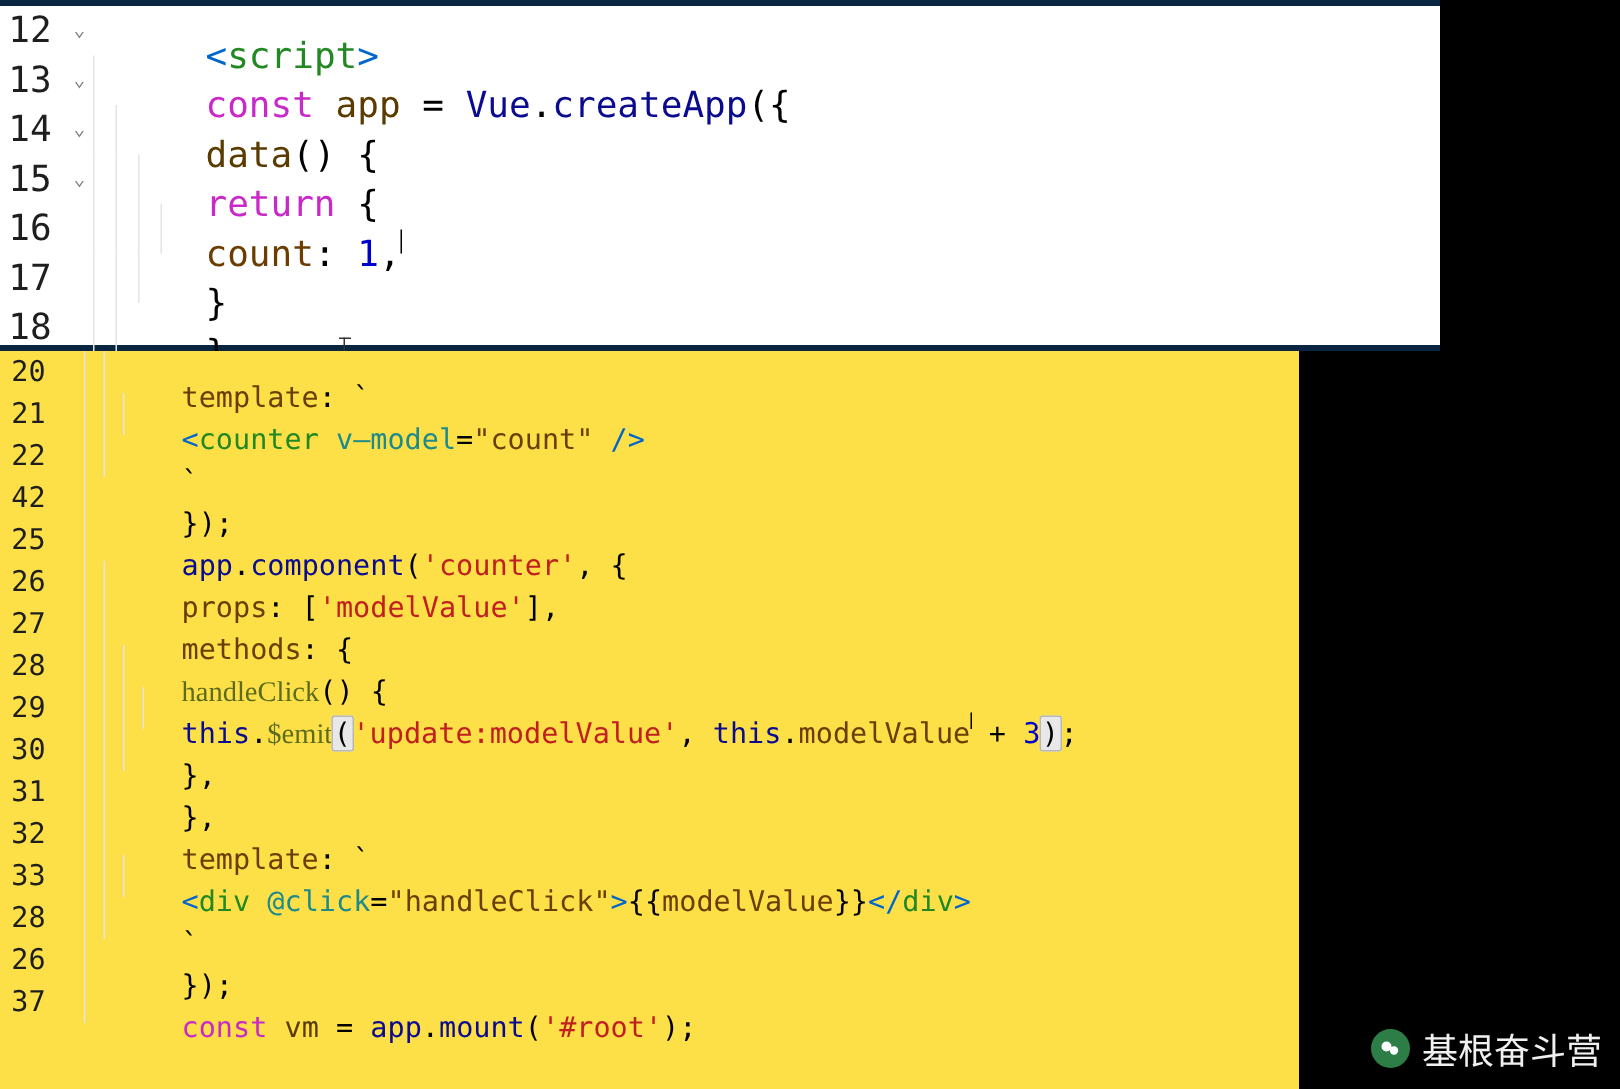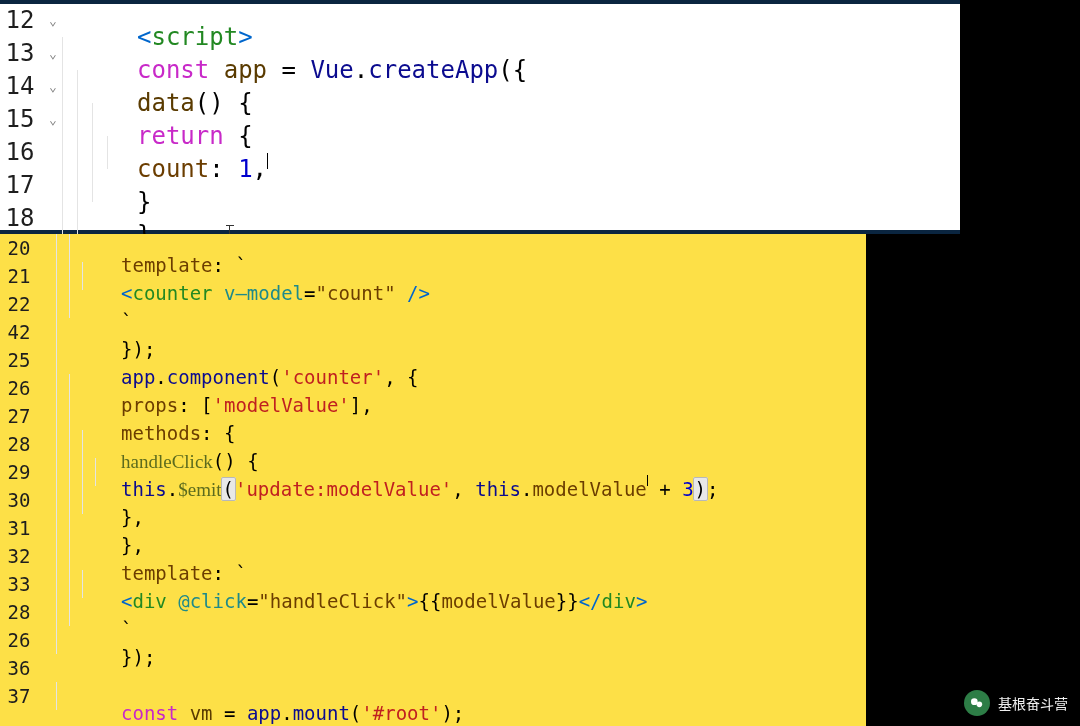--- a/index.html
+++ b/index.html
@@ -115,7 +115,6 @@
       <div class="line"><span class="ln">33</span><span class="fold"></span><span class="guide-cell on"></span><span class="guide-cell on"></span><span class="guide-cell on"></span><span class="guide-cell"></span><span class="guide-cell"></span><span class="code"><span class="tk-plain"></span><span class="tk-plain"></span><span class="tk-tag">&lt;</span><span class="tk-green">div</span><span class="tk-plain"> </span><span class="tk-teal">@click</span><span class="tk-punct">=</span><span class="tk-brown">"handleClick"</span><span class="tk-tag">&gt;</span><span class="tk-punct">{{</span><span class="tk-brown">modelValue</span><span class="tk-punct">}}</span><span class="tk-tag">&lt;/</span><span class="tk-green">div</span><span class="tk-tag">&gt;</span></span></div>
       <div class="line"><span class="ln">28</span><span class="fold"></span><span class="guide-cell on"></span><span class="guide-cell on"></span><span class="guide-cell"></span><span class="guide-cell"></span><span class="guide-cell"></span><span class="code"><span class="tk-plain"></span><span class="tk-plain"></span><span class="tk-punct">`</span></span></div>
       <div class="line"><span class="ln">26</span><span class="fold"></span><span class="guide-cell on"></span><span class="guide-cell"></span><span class="guide-cell"></span><span class="guide-cell"></span><span class="guide-cell"></span><span class="code"><span class="tk-plain"></span><span class="tk-plain"></span><span class="tk-punct">});</span></span></div>
-      <div class="line"><span class="ln">36</span><span class="fold"></span><span class="guide-cell"></span><span class="guide-cell"></span><span class="guide-cell"></span><span class="guide-cell"></span><span class="guide-cell"></span><span class="code"><span class="tk-plain"></span><span class="tk-plain"></span></span></div>
       <div class="line"><span class="ln">37</span><span class="fold"></span><span class="guide-cell on"></span><span class="guide-cell"></span><span class="guide-cell"></span><span class="guide-cell"></span><span class="guide-cell"></span><span class="code"><span class="tk-plain"></span><span class="tk-plain"></span><span class="tk-kw">const</span><span class="tk-plain"> </span><span class="tk-decl">vm</span><span class="tk-plain"> = </span><span class="tk-obj">app</span><span class="tk-punct">.</span><span class="tk-prop">mount</span><span class="tk-punct">(</span><span class="tk-str">'#root'</span><span class="tk-punct">);</span></span></div>
     </div>
 

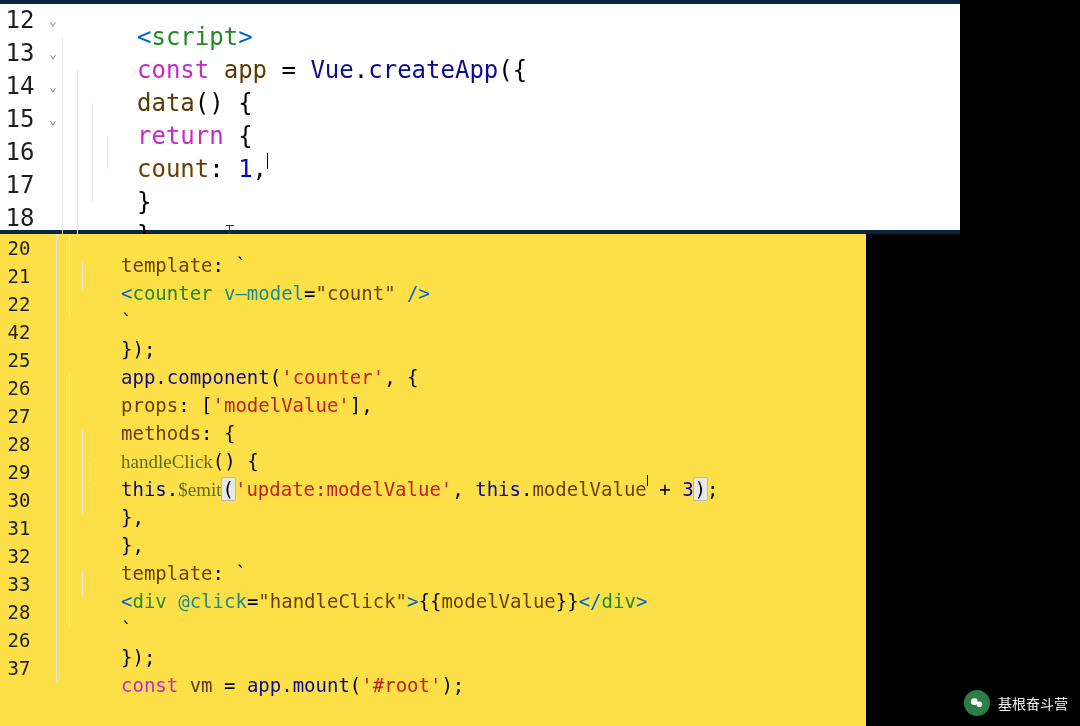--- a/index.html
+++ b/index.html
@@ -76,7 +76,7 @@
     position:absolute; right:12px; bottom:10px;
     display:flex; align-items:center; gap:8px;
     color:#f0f0f0; font-family: "PingFang SC","Noto Sans CJK SC",sans-serif;
-    font-size:14px;
+    font-size:24px;
   }
   .watermark-icon {
     width:26px; height:26px; border-radius:50%;

